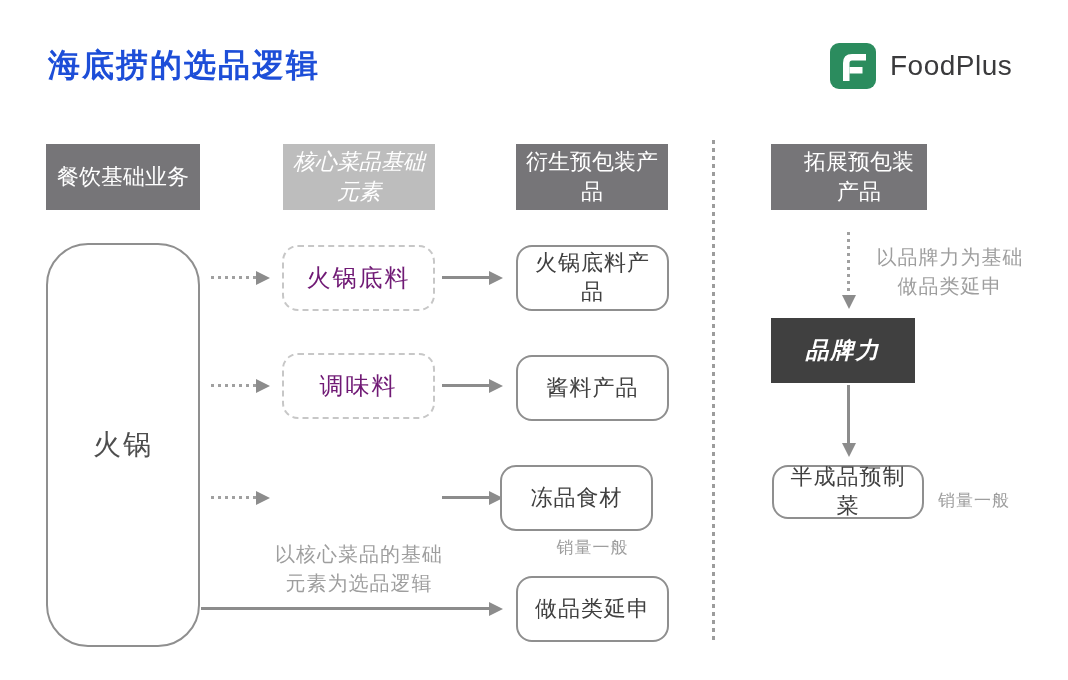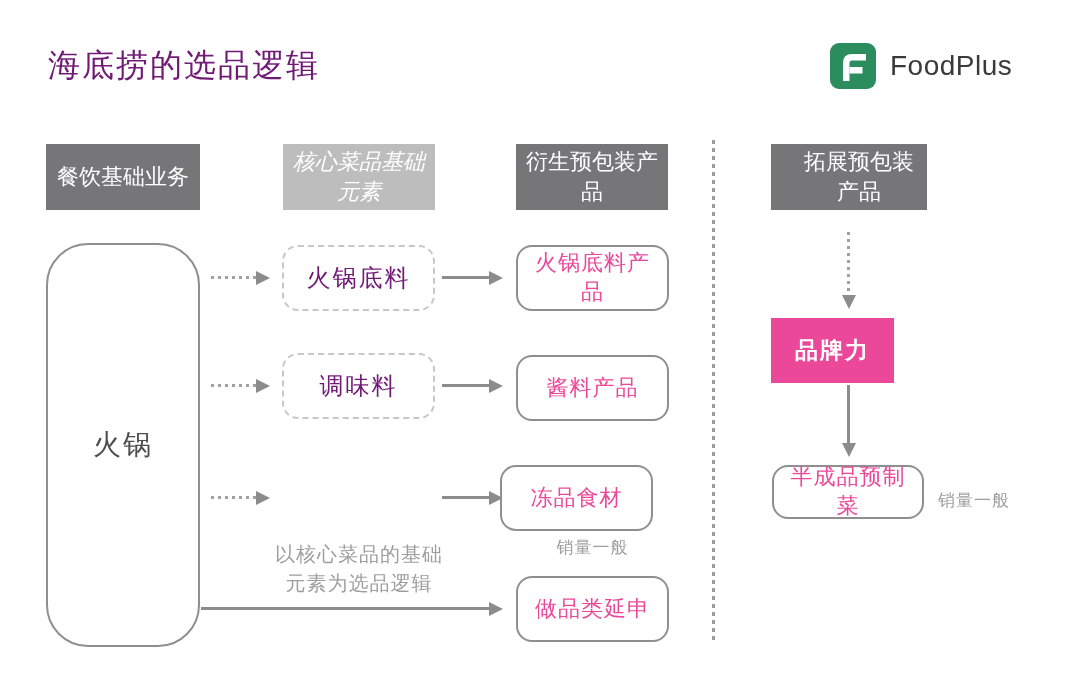--- a/index.html
+++ b/index.html
@@ -8,8 +8,8 @@
     font-family:"Liberation Sans","DejaVu Sans",sans-serif;
   }
   .title{
-    position:absolute;left:48px;top:44px;font-size:32px;font-weight:400;
-    color:#701a75;letter-spacing:2px;
+    position:absolute;left:48px;top:44px;font-size:32px;font-weight:700;
+    color:#1d4ed8;letter-spacing:2px;
   }
   
   .logo-box{position:absolute;left:830px;top:43px;width:46px;height:46px;}

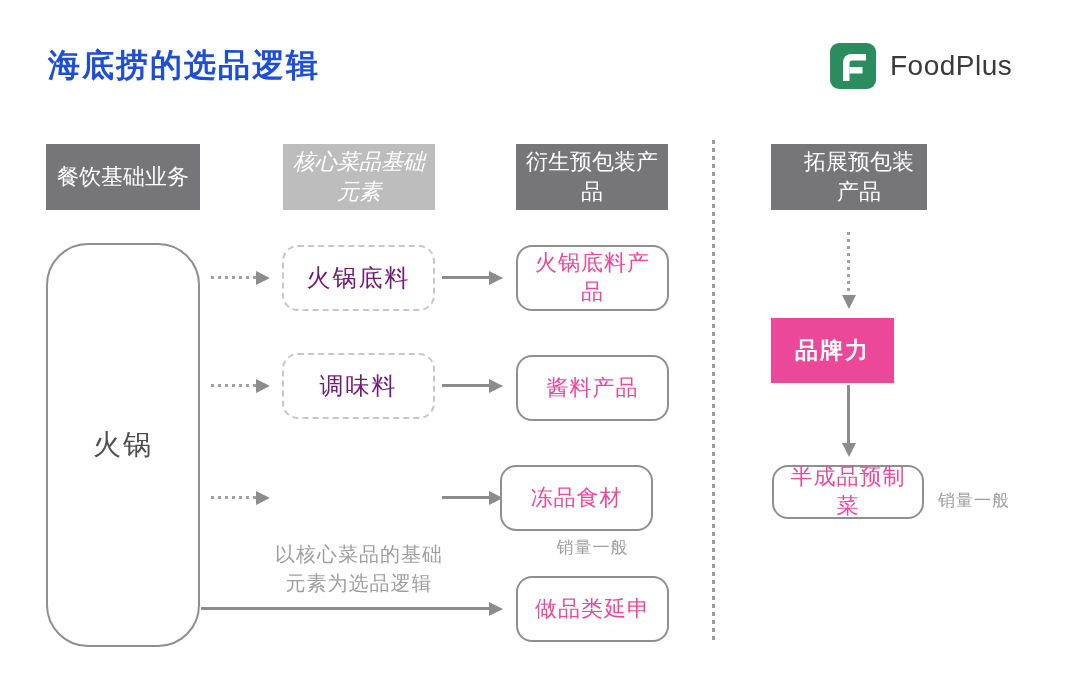--- a/index.html
+++ b/index.html
@@ -45,7 +45,7 @@
     position:absolute;width:153px;height:66px;box-sizing:border-box;
     border:2px solid #8F8F8F;border-radius:16px;background:#fff;
     display:flex;align-items:center;justify-content:center;text-align:center;
-    font-size:22px;color:#ec4899;line-height:1.3;letter-spacing:1px;padding:0 10px;
+    font-size:22px;color:#404040;line-height:1.3;letter-spacing:1px;padding:0 10px;
   }
   .green-node{
     position:absolute;left:771px;top:318px;width:123px;height:65px;

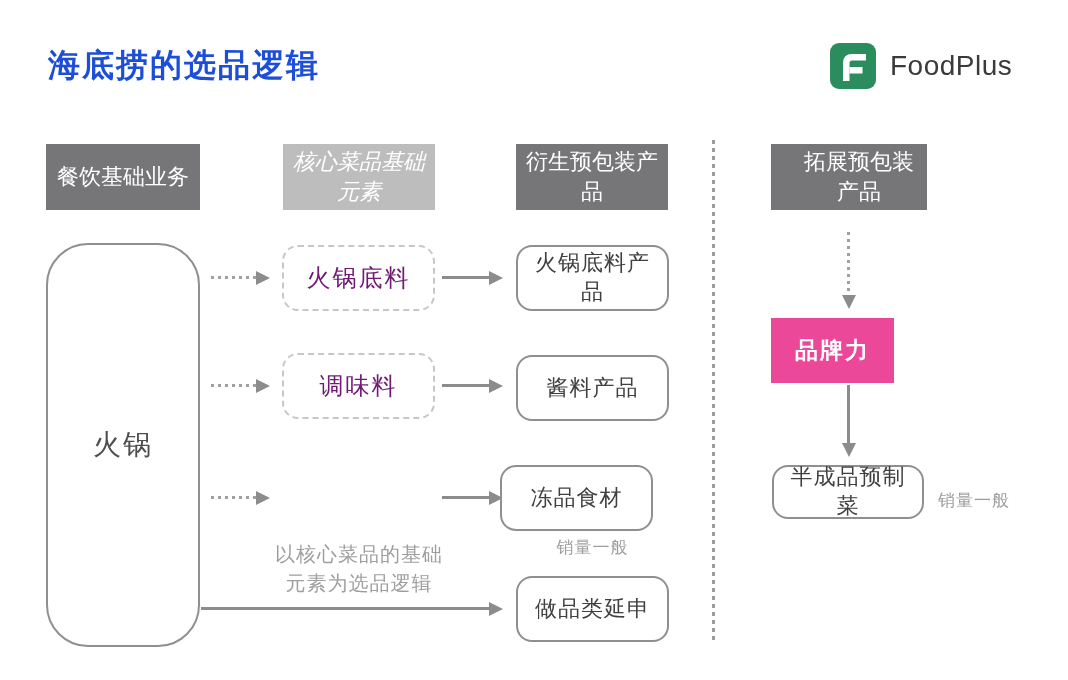--- a/index.html
+++ b/index.html
@@ -128,6 +128,10 @@
   <div class="vline-dotted" style="left:847px;top:232px;height:63px;"></div>
   <div class="head-down" style="left:842px;top:295px;"></div>
 
+  <div class="caption" style="left:872px;top:243px;width:156px;">
+    <div>以品牌力为基础</div>
+    <div>做品类延申</div>
+  </div>
 
   <div class="green-node">品牌力</div>
 

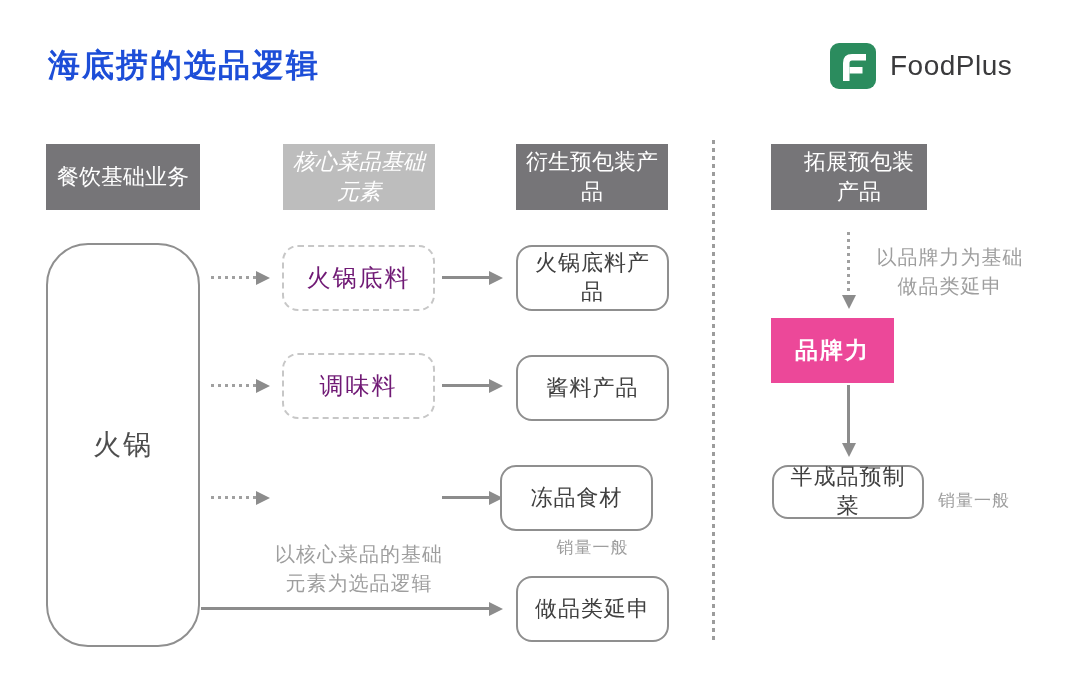--- a/index.html
+++ b/index.html
@@ -48,9 +48,9 @@
     font-size:22px;color:#404040;line-height:1.3;letter-spacing:1px;padding:0 10px;
   }
   .green-node{
-    position:absolute;left:771px;top:318px;width:123px;height:65px;
-    background:#ec4899;display:flex;align-items:center;justify-content:center;
-    color:#ffffff;font-size:23px;font-weight:700;letter-spacing:2px;
+    position:absolute;left:771px;top:318px;width:144px;height:65px;
+    background:#404040;display:flex;align-items:center;justify-content:center;
+    color:#ffffff;font-size:23px;font-weight:700;letter-spacing:2px;font-style:italic;
   }
   .note{
     position:absolute;color:#9E9E9E;font-size:17px;letter-spacing:1px;

